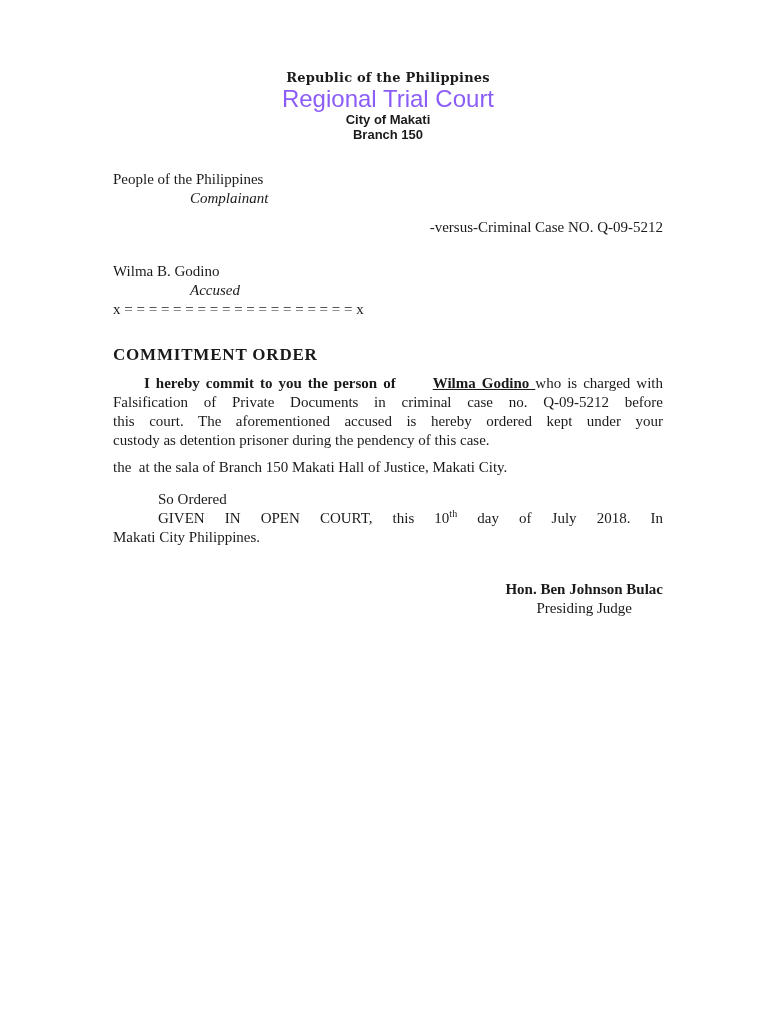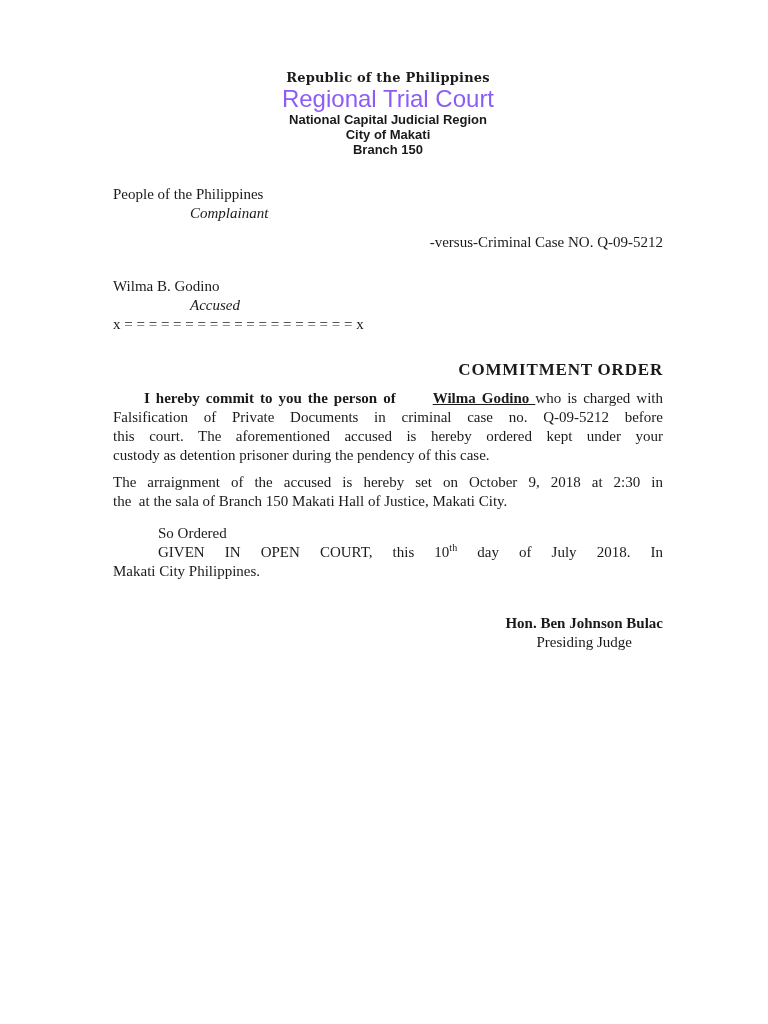--- a/index.html
+++ b/index.html
@@ -52,7 +52,6 @@
     <header class="court-header">
       <div class="h-republic">Republic of the Philippines</div>
       <div class="h-court">Regional Trial Court</div>
-      <div class="h-sub">National Capital Judicial Region</div>
       <div class="h-sub">City of Makati</div>
       <div class="h-sub">Branch 150</div>
     </header>

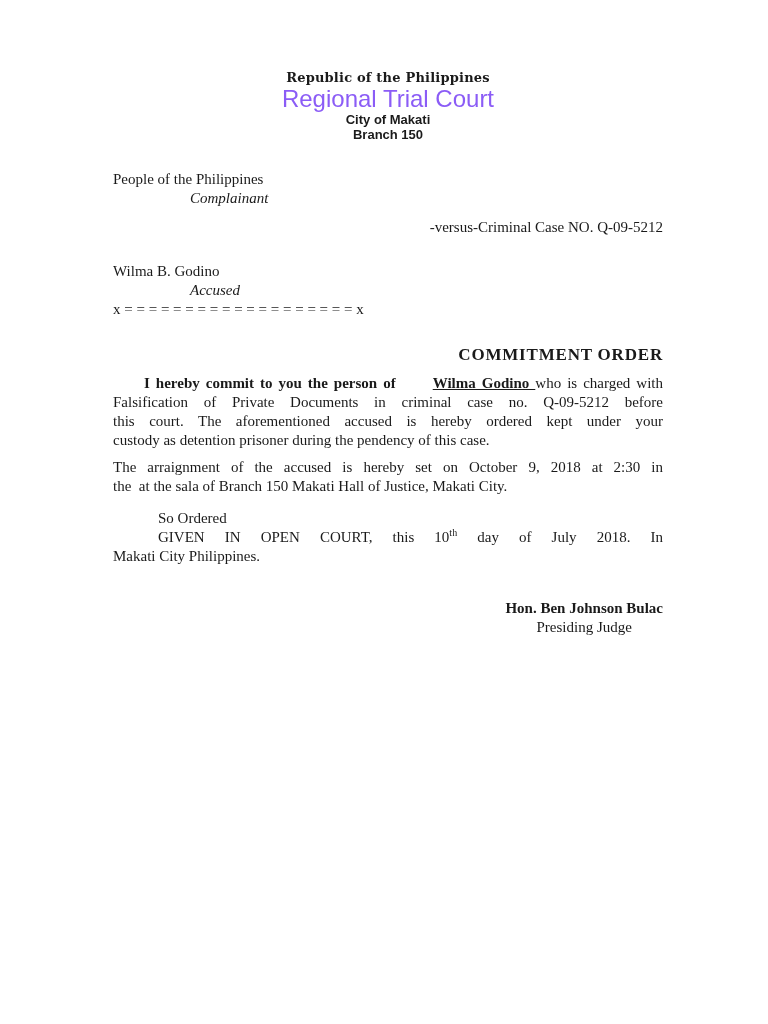--- a/index.html
+++ b/index.html
@@ -26,7 +26,7 @@
   .accused-name { margin-top:25px; }
 
   
-  .order-title { margin:26px 0 0 0; text-align:right; font-size:17px; line-height:20px; font-weight:bold; letter-spacing:.8px; }
+  .order-title { margin:26px 0 0 0; text-align:left; font-size:17px; line-height:20px; font-weight:bold; letter-spacing:.8px; }
   .addressee { margin-top:13px; font-weight:bold; }
   .addr-loc { padding-left:25px; }
   .u { text-decoration:underline; }

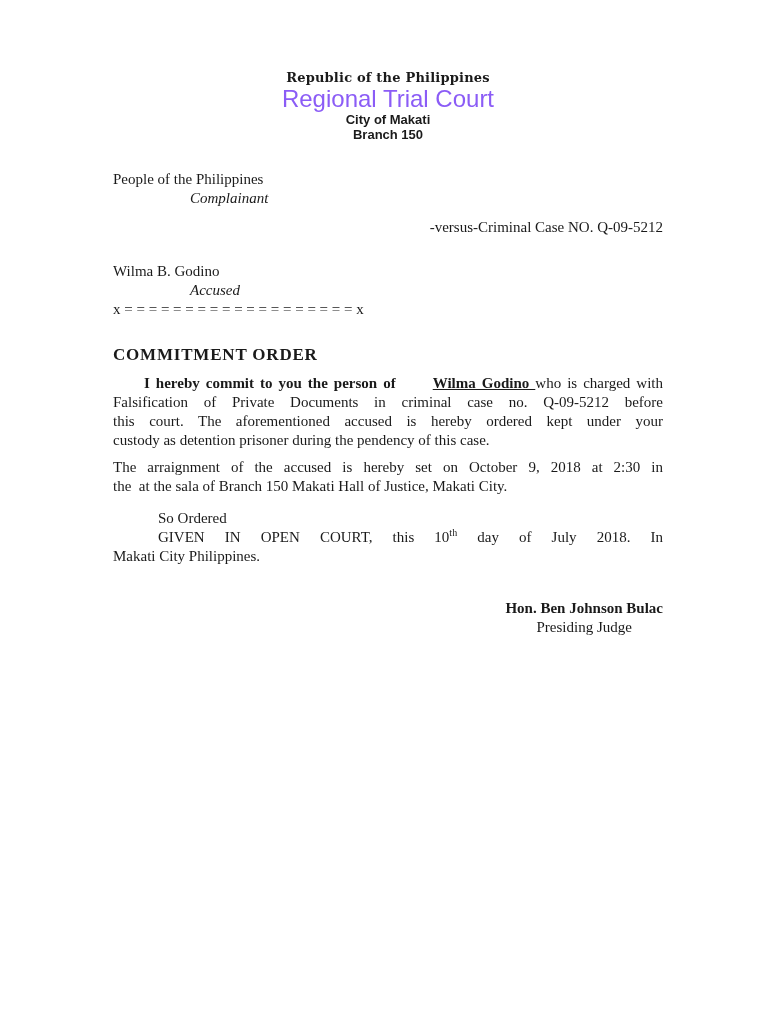--- a/index.html
+++ b/index.html
@@ -81,7 +81,6 @@
     </section>
 
     <section class="para2">
-      <div class="jline">The arraignment of the accused is hereby set on October 9, 2018 at 2:30 in</div>
       <div>the&nbsp; at the sala of Branch 150 Makati Hall of Justice, Makati City.</div>
     </section>
 

